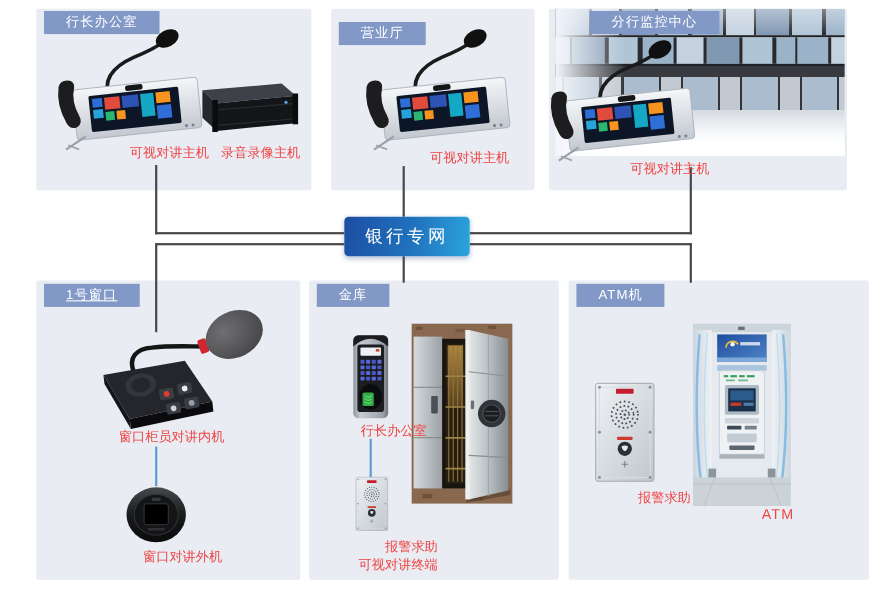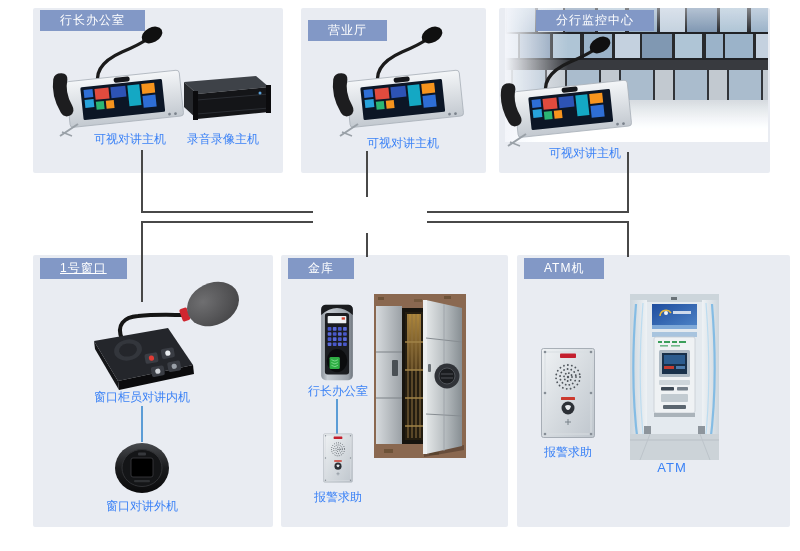--- a/index.html
+++ b/index.html
@@ -36,7 +36,7 @@
   .dev{position:absolute;z-index:3;}
   .dev svg{display:block;width:100%;height:100%;}
   
-  .cap{position:absolute;z-index:4;font-size:12px;color:#3b82f6;text-align:center;line-height:1.3;}
+  .cap{position:absolute;z-index:4;font-size:12px;color:#ef4444;text-align:right;line-height:1.3;}
   .cap-atm{font-size:13px;letter-spacing:1px;}
   
   .control-room{position:absolute;left:505px;top:8px;width:263px;height:134px;z-index:2;

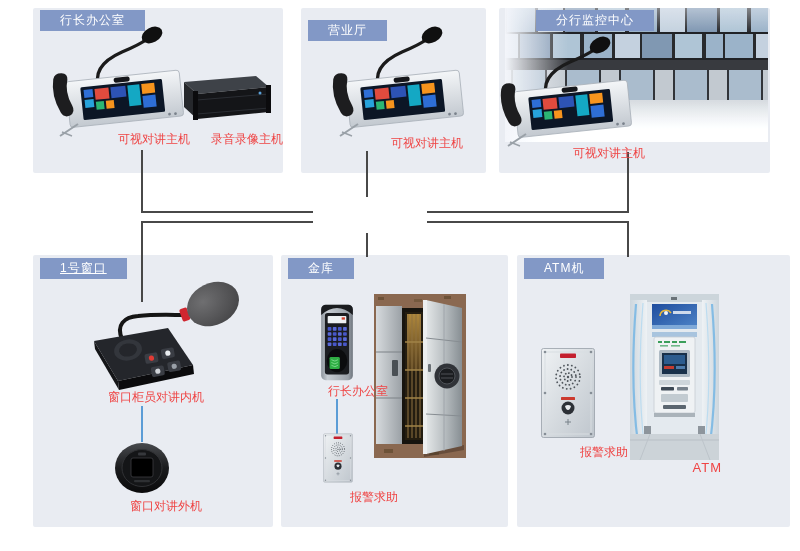--- a/index.html
+++ b/index.html
@@ -453,7 +453,7 @@
   </div>
 
   <div class="cap" style="left:70px;top:132px;width:120px;">可视对讲主机</div>
-  <div class="cap" style="left:163px;top:132px;width:120px;">录音录像主机</div>
+  <div class="cap" style="left:153px;top:132px;width:120px;">录音录像主机</div>
   <div class="cap" style="left:343px;top:136px;width:120px;">可视对讲主机</div>
   <div class="cap" style="left:525px;top:146px;width:120px;">可视对讲主机</div>
   <div class="cap" style="left:82px;top:499px;width:120px;">窗口对讲外机</div>

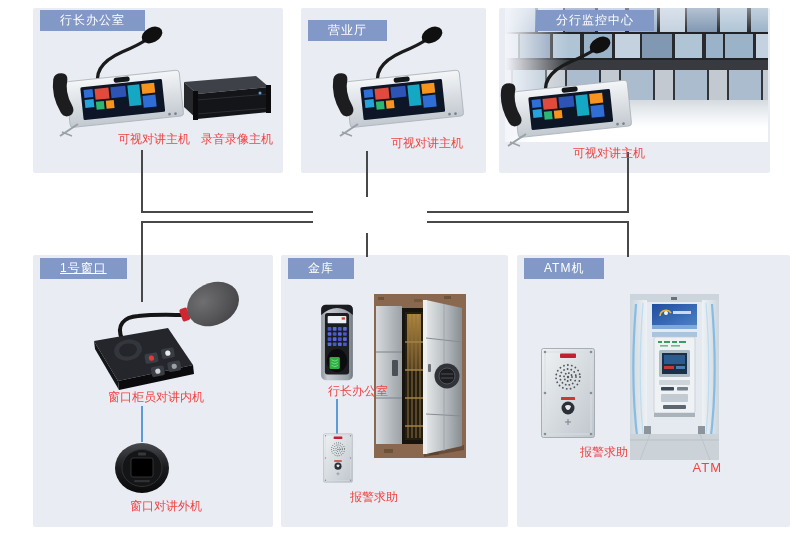--- a/index.html
+++ b/index.html
@@ -98,6 +98,7 @@
   <div class="tag t-vault">金库</div>
   <div class="tag t-atm">ATM机</div>
 
+  <div class="network">银行专网</div>
 
   <div class="dev" style="left:48px;top:20px;width:150px;height:118px;">
     <svg viewBox="0 0 150 118">

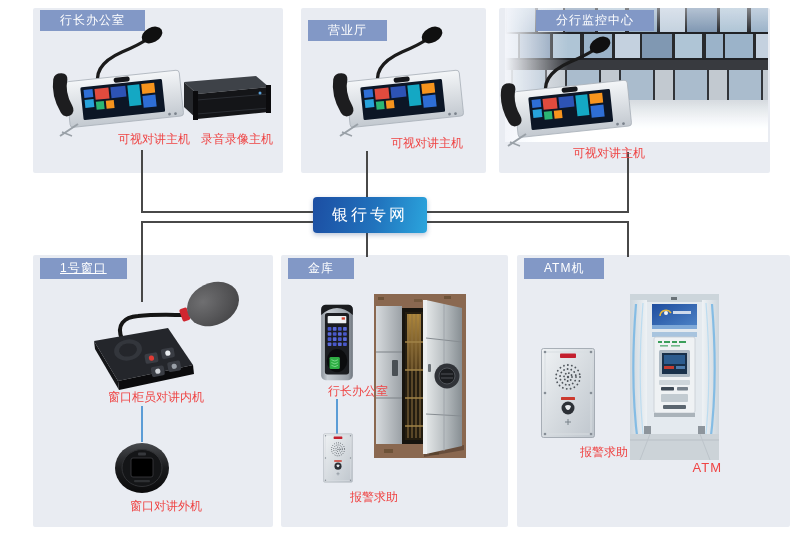--- a/index.html
+++ b/index.html
@@ -462,6 +462,7 @@
   <div class="cap" style="left:288px;top:384px;width:100px;">行长办公室</div>
   <div class="cap" style="left:278px;top:490px;width:120px;">
     <div>报警求助</div>
+    <div>可视对讲终端</div>
   </div>
   <div class="cap" style="left:508px;top:445px;width:120px;">
     <div>报警求助</div>

